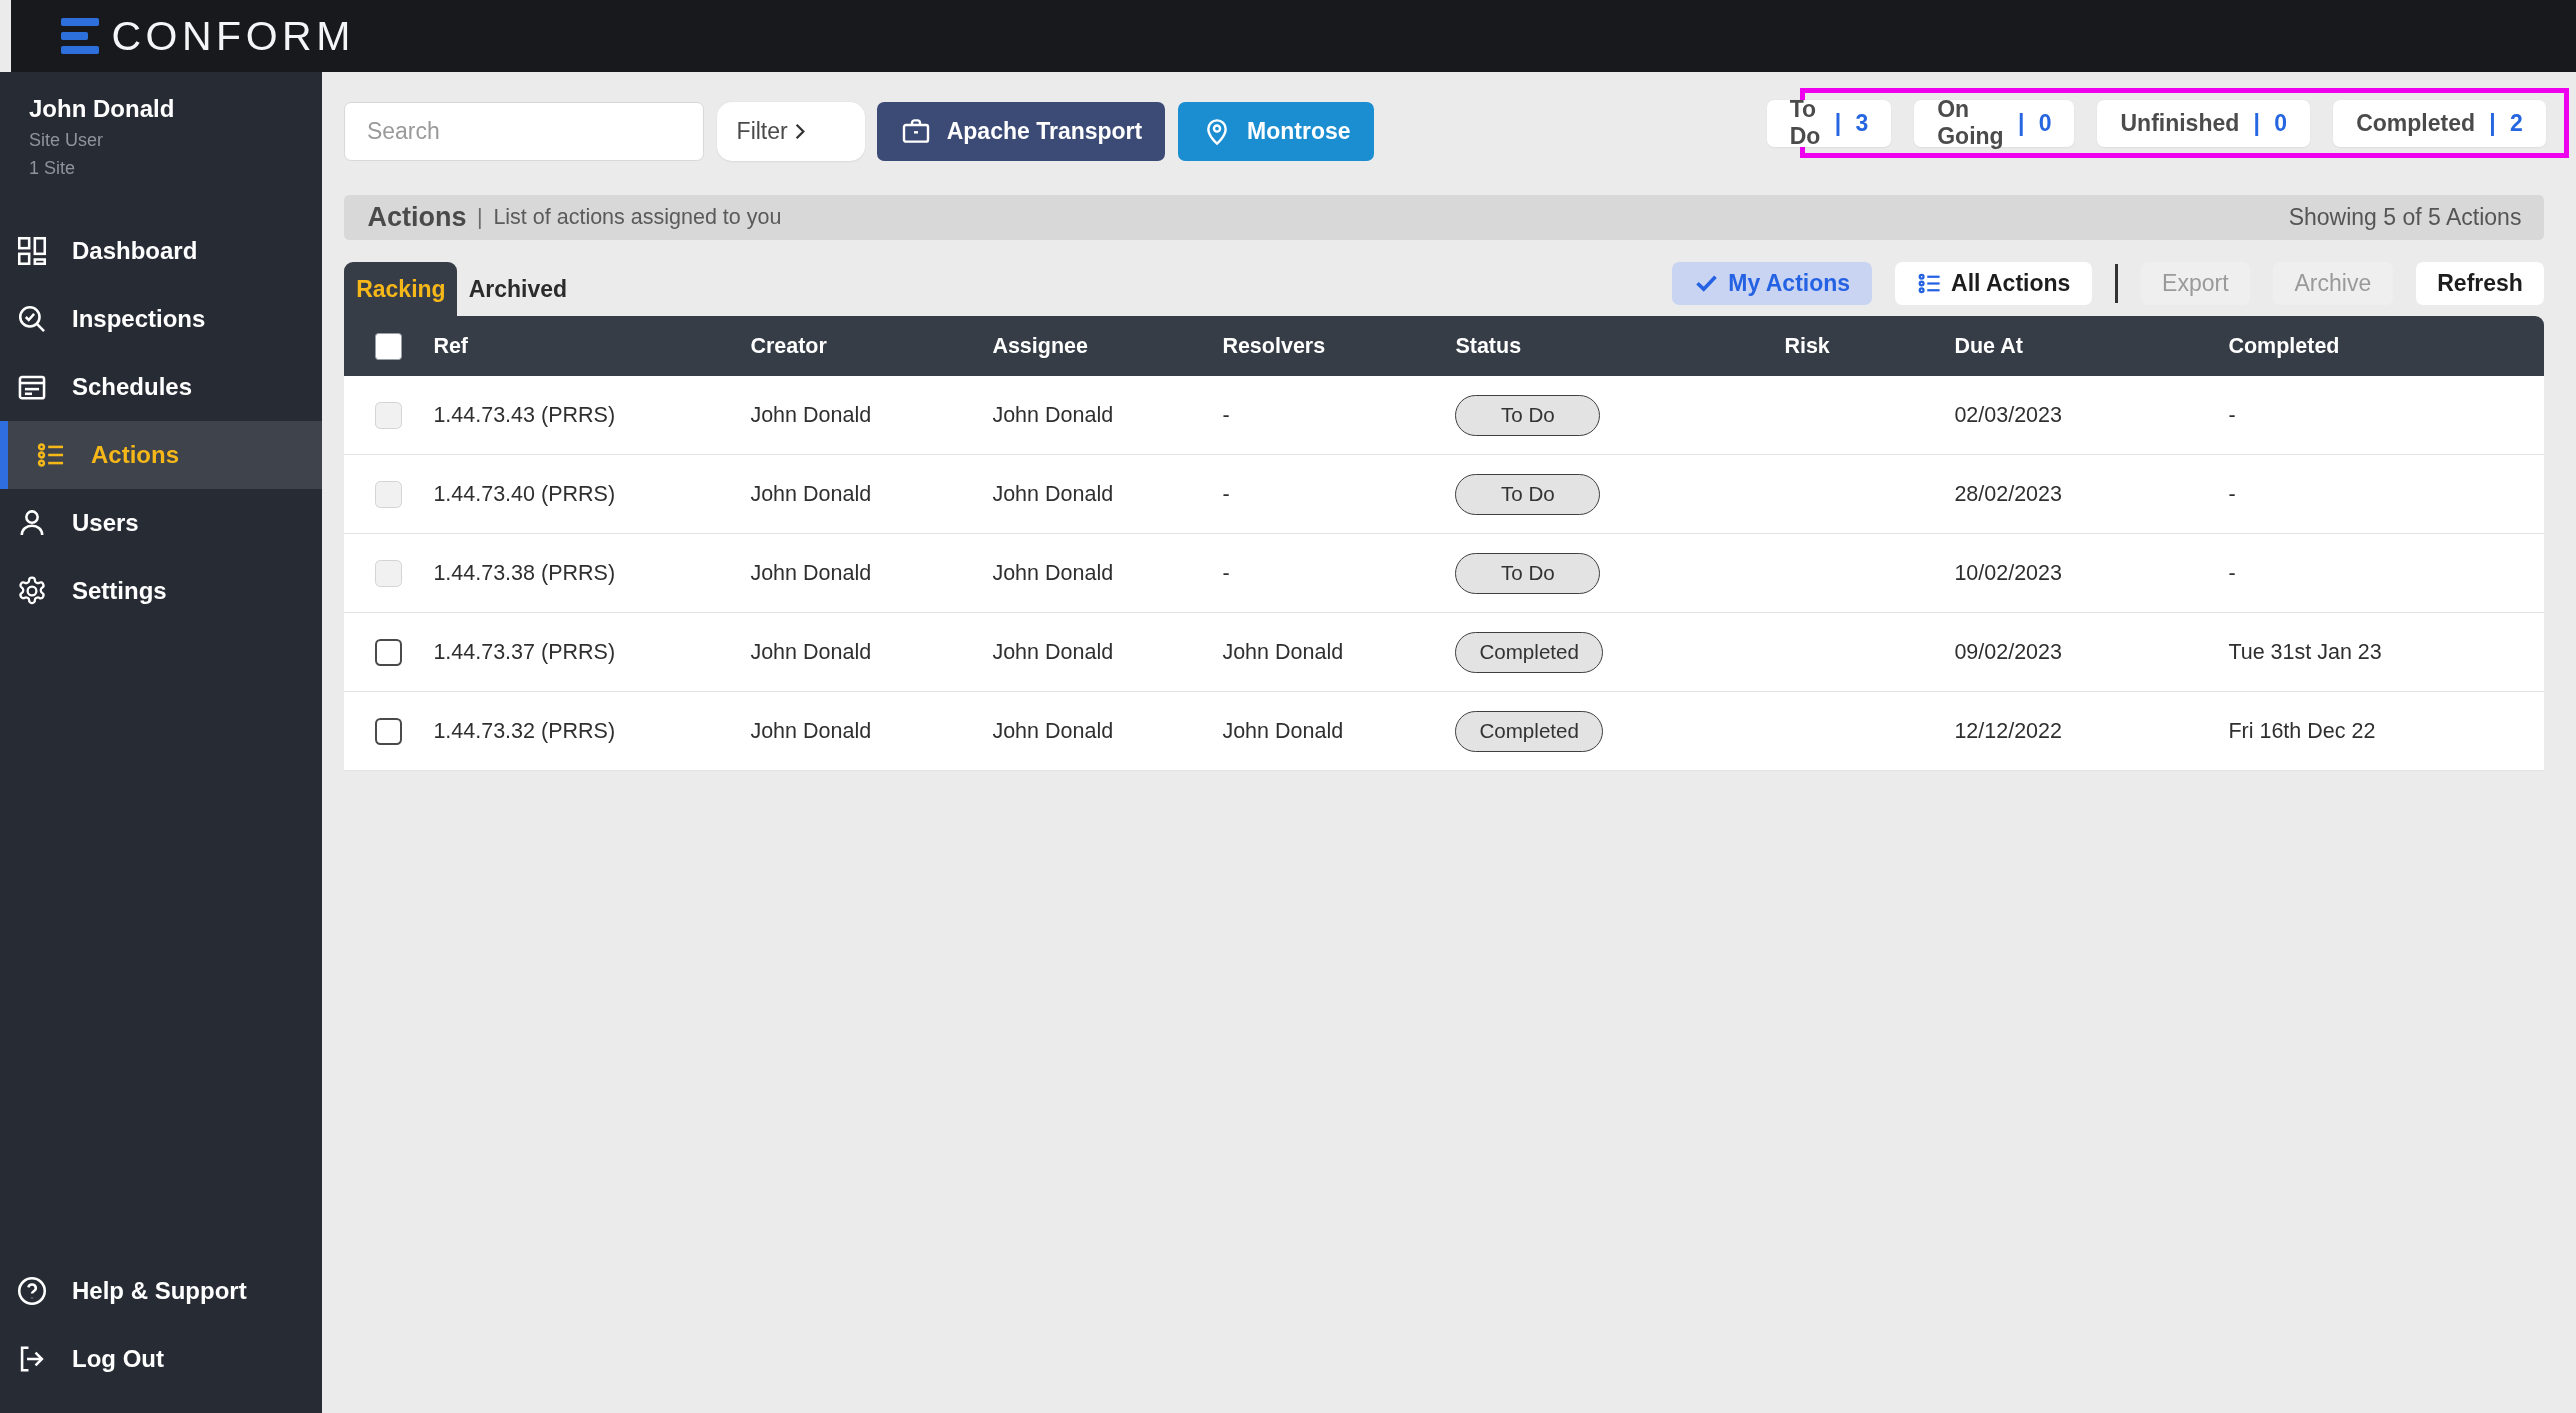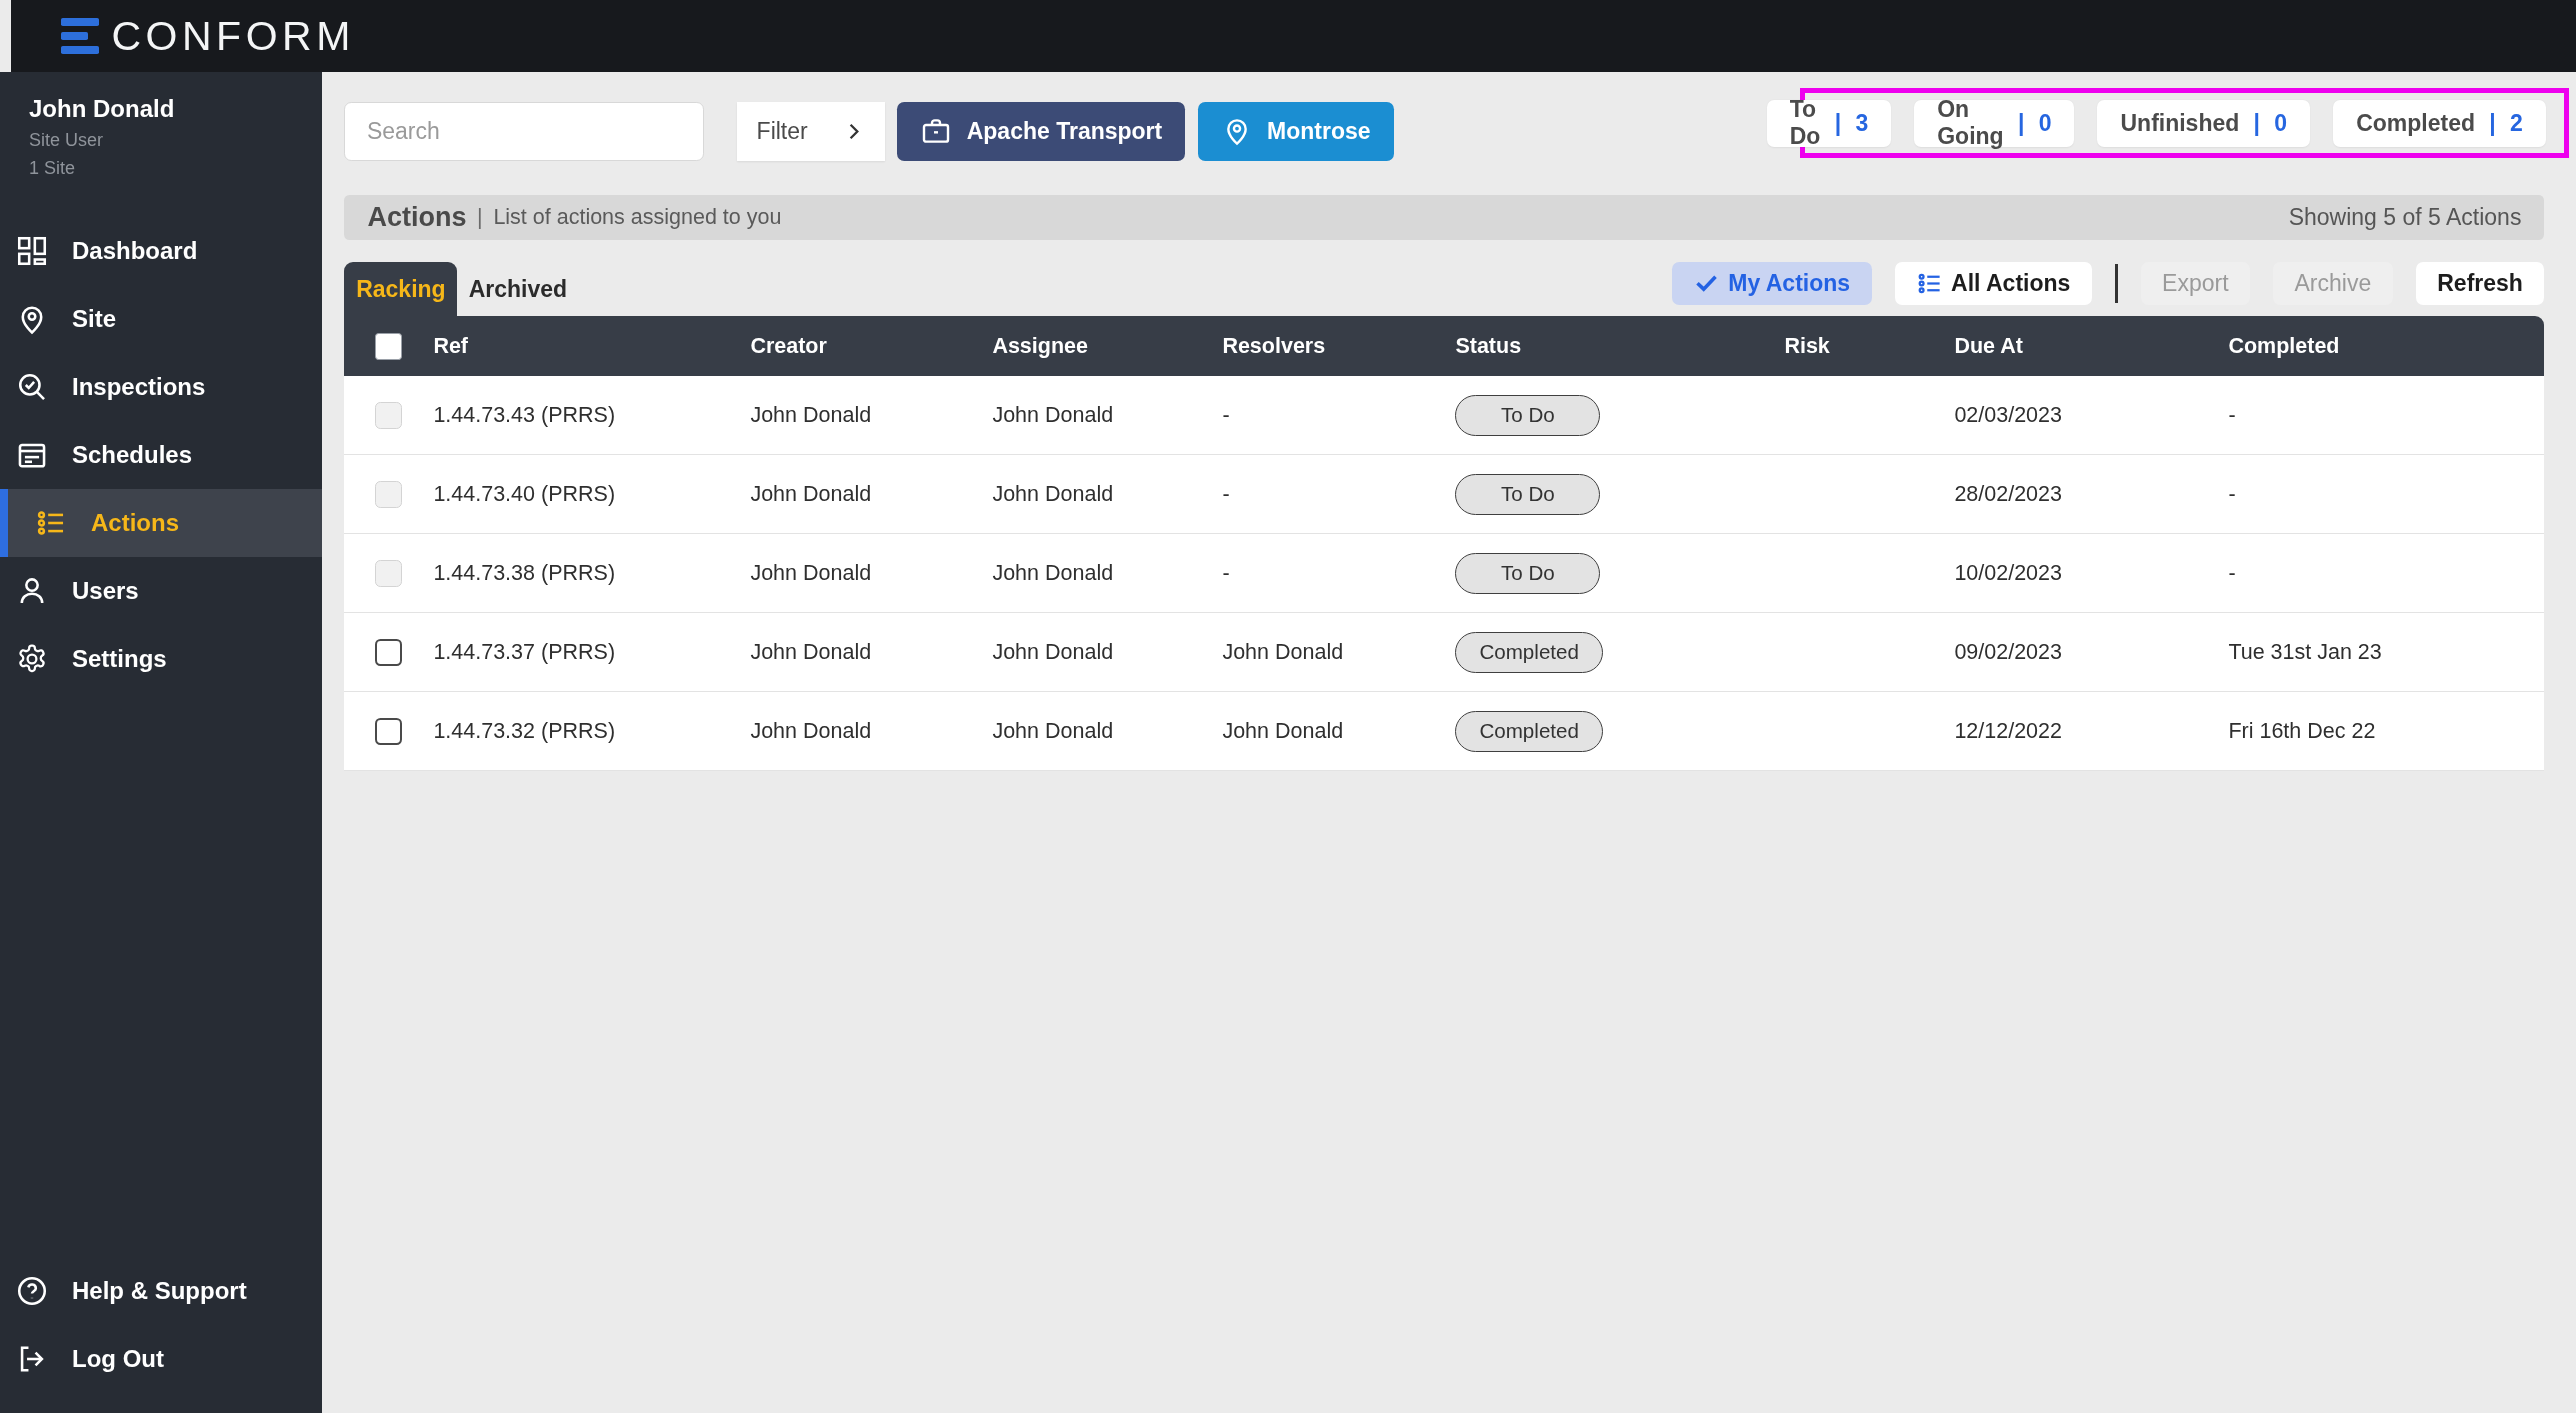--- a/index.html
+++ b/index.html
@@ -56,11 +56,10 @@
   }
   .search-box::placeholder { color:#9a9a9a; }
   .filter-btn {
-    width:148px; height:59px; background:#fff; border-radius:0;
-    display:flex; align-items:center; justify-content:space-between;
+    width:148px; height:59px; background:#fff; border-radius:15px;
+    display:flex; align-items:center; justify-content:flex-start;
     padding:0 19.7px; font-size:23px; color:#4a4a4a; cursor:pointer;
     box-shadow:0 0.9px 1.8px rgba(0,0,0,.08);
-    margin-left:20px;
   }
   .chip-btn {
     height:59px; border-radius:7.2px; display:flex; align-items:center; gap:14.3px;

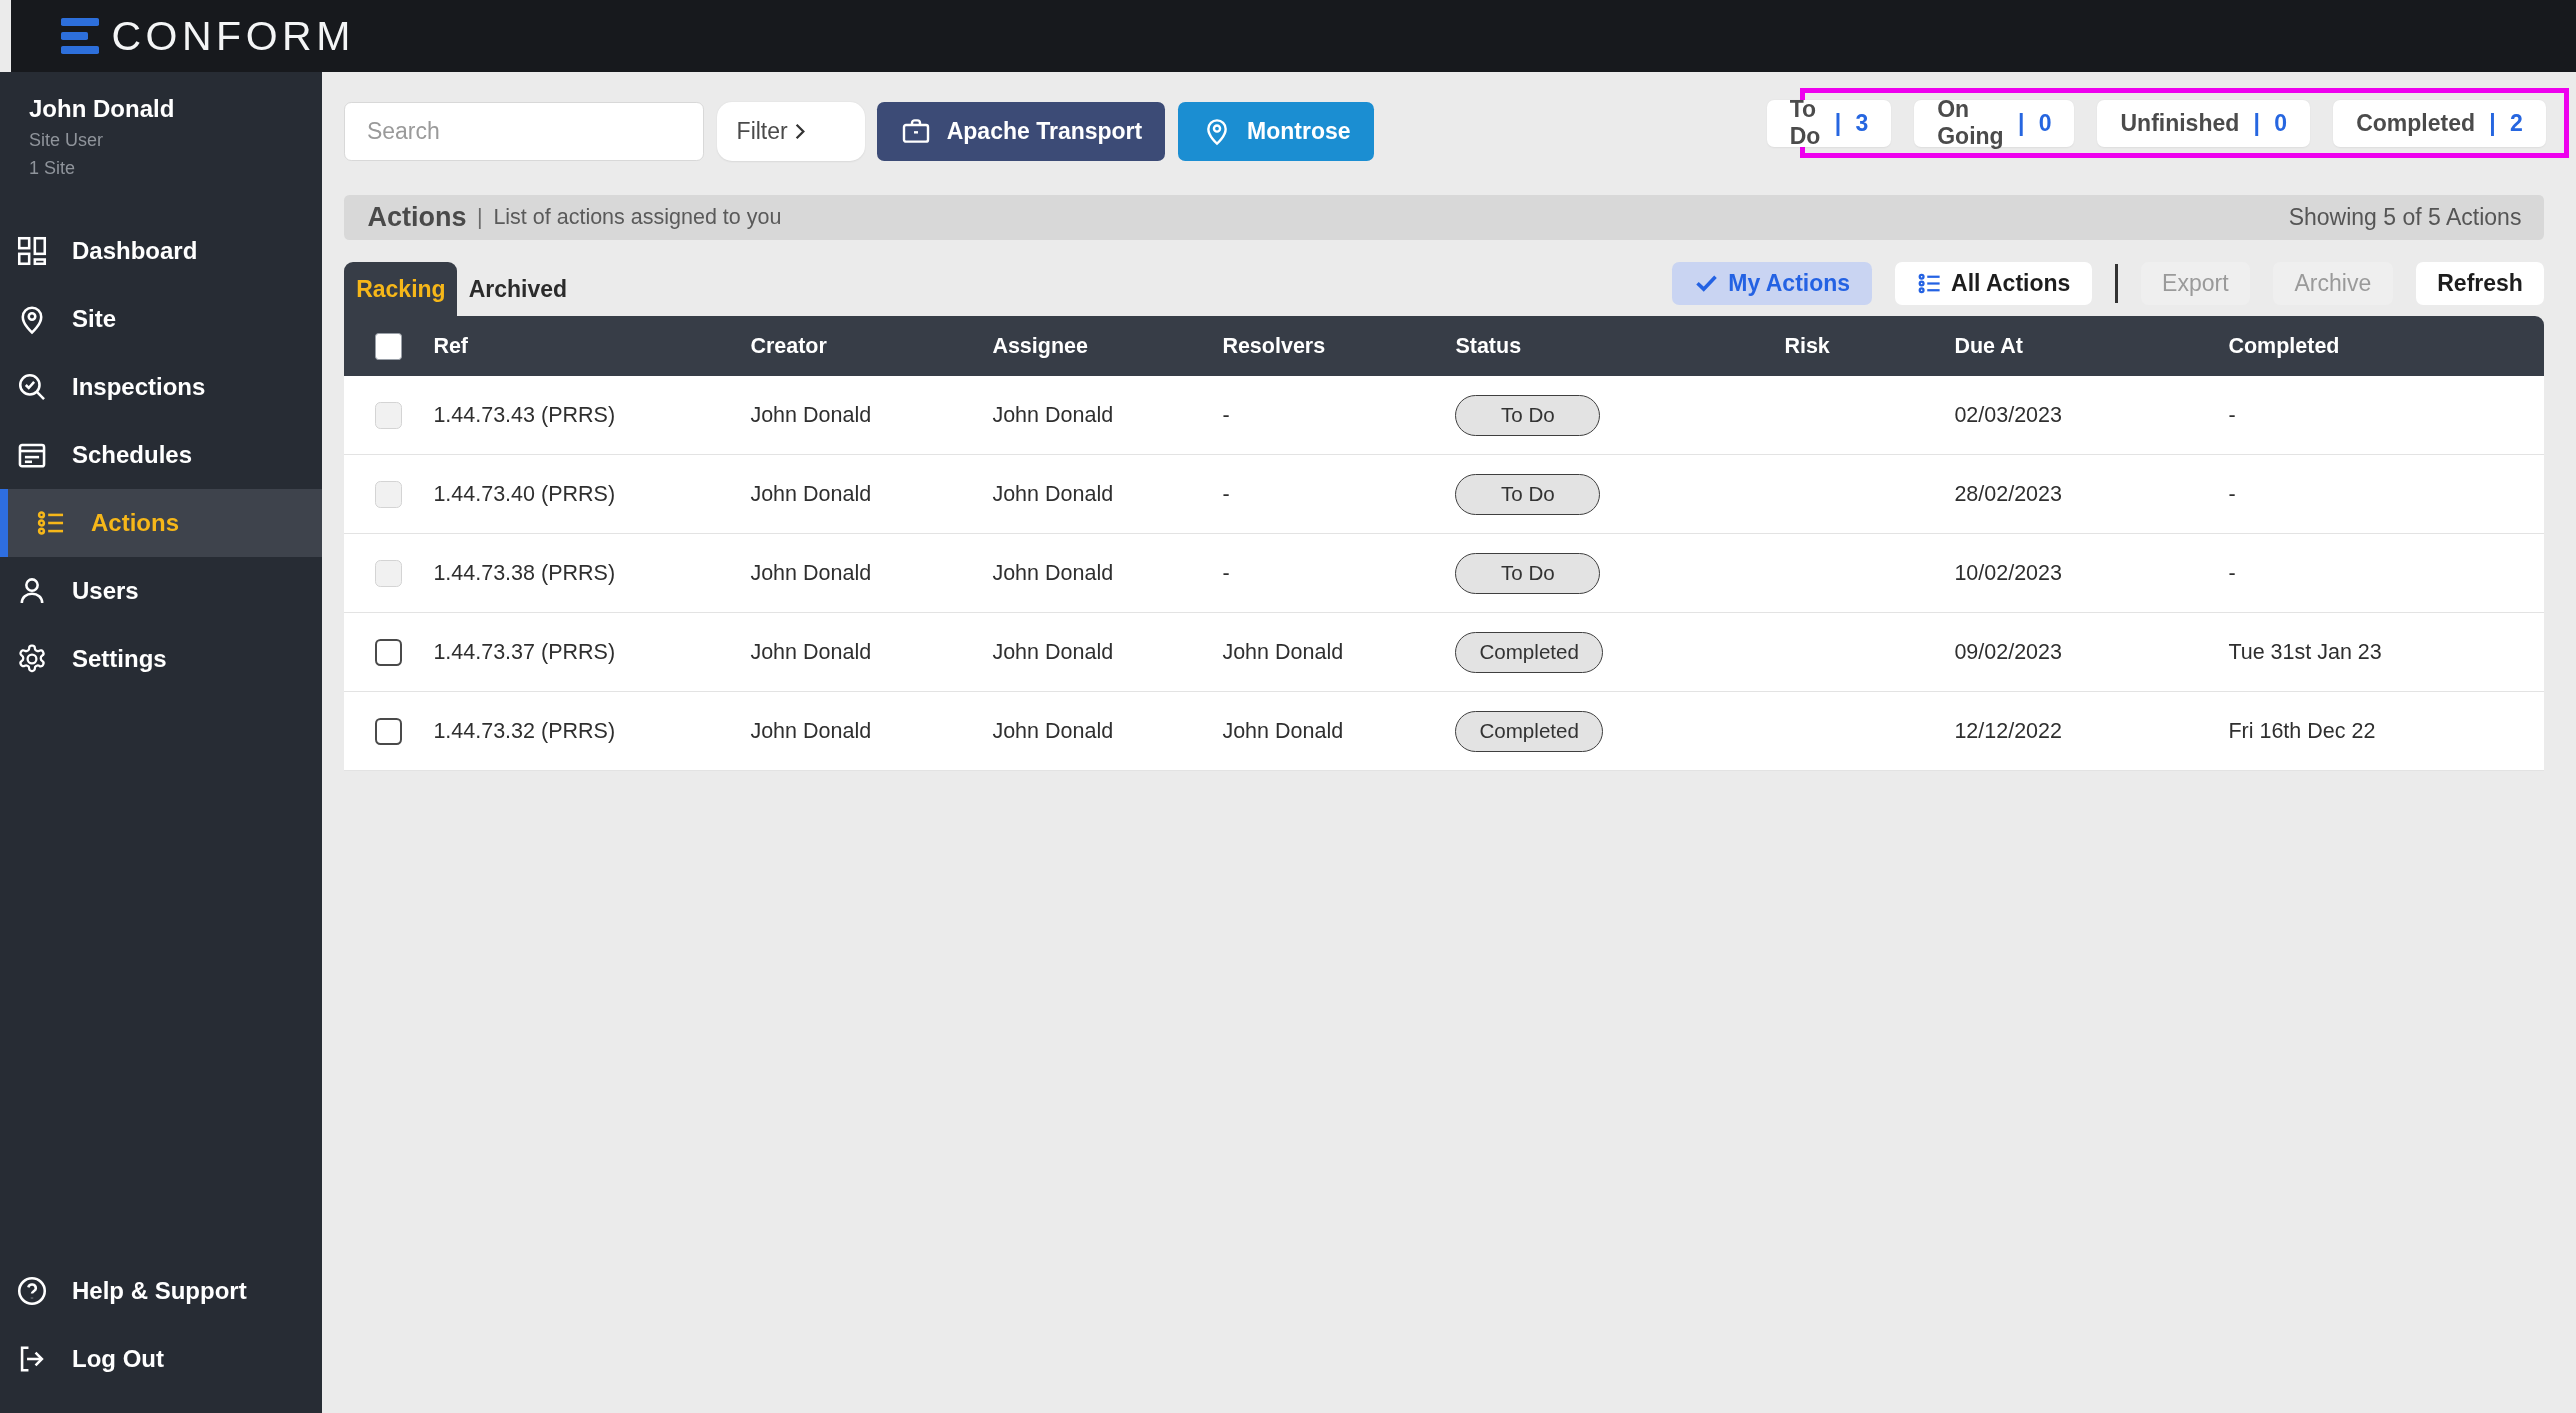--- a/index.html
+++ b/index.html
@@ -176,13 +176,6 @@
     </div>
     <div class="menu-item">
       <svg class="mi-icon" viewBox="0 0 24 24" fill="none" stroke="currentColor" stroke-width="1.8">
-        <path d="M12 21.5s-6.5-5.6-6.5-11a6.5 6.5 0 1 1 13 0c0 5.4-6.5 11-6.5 11z"></path>
-          <circle cx="12" cy="10.2" r="2.3"></circle>
-      </svg>
-      <span class="mi-label">Site</span>
-    </div>
-    <div class="menu-item">
-      <svg class="mi-icon" viewBox="0 0 24 24" fill="none" stroke="currentColor" stroke-width="1.8">
         <circle cx="10.5" cy="10.5" r="6.8"></circle>
           <line x1="15.6" y1="15.6" x2="20.5" y2="20.5"></line>
           <polyline points="7.6,10.6 9.7,12.7 13.5,8.4"></polyline>

